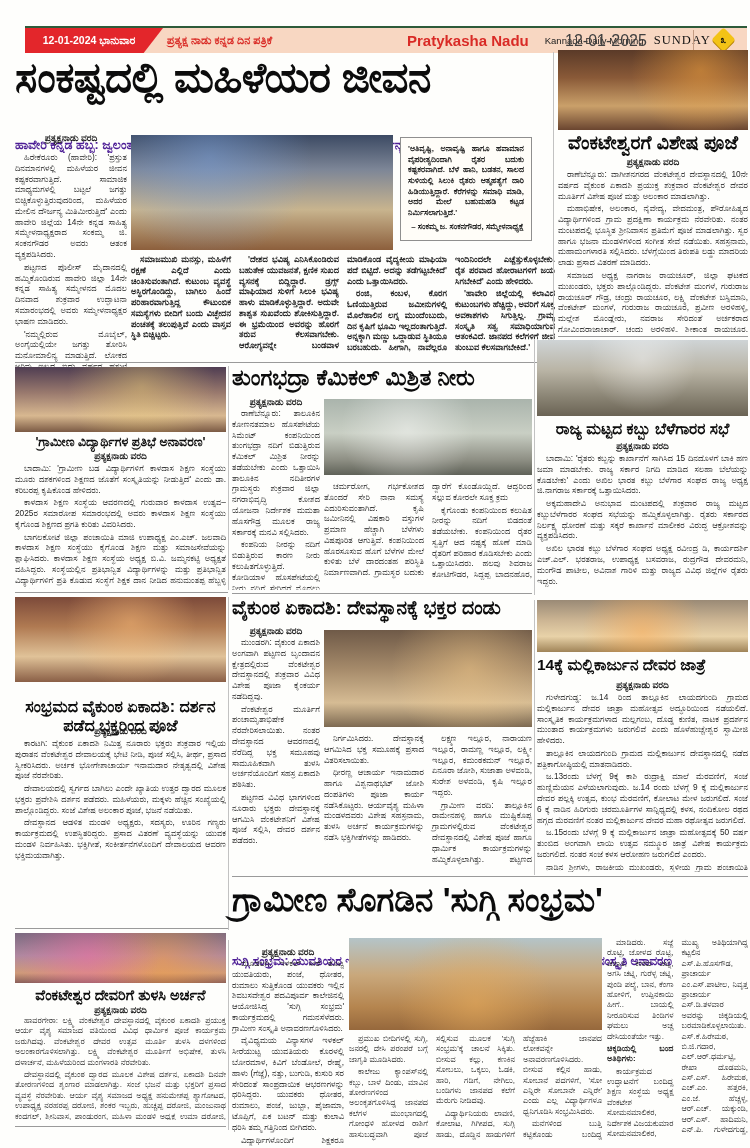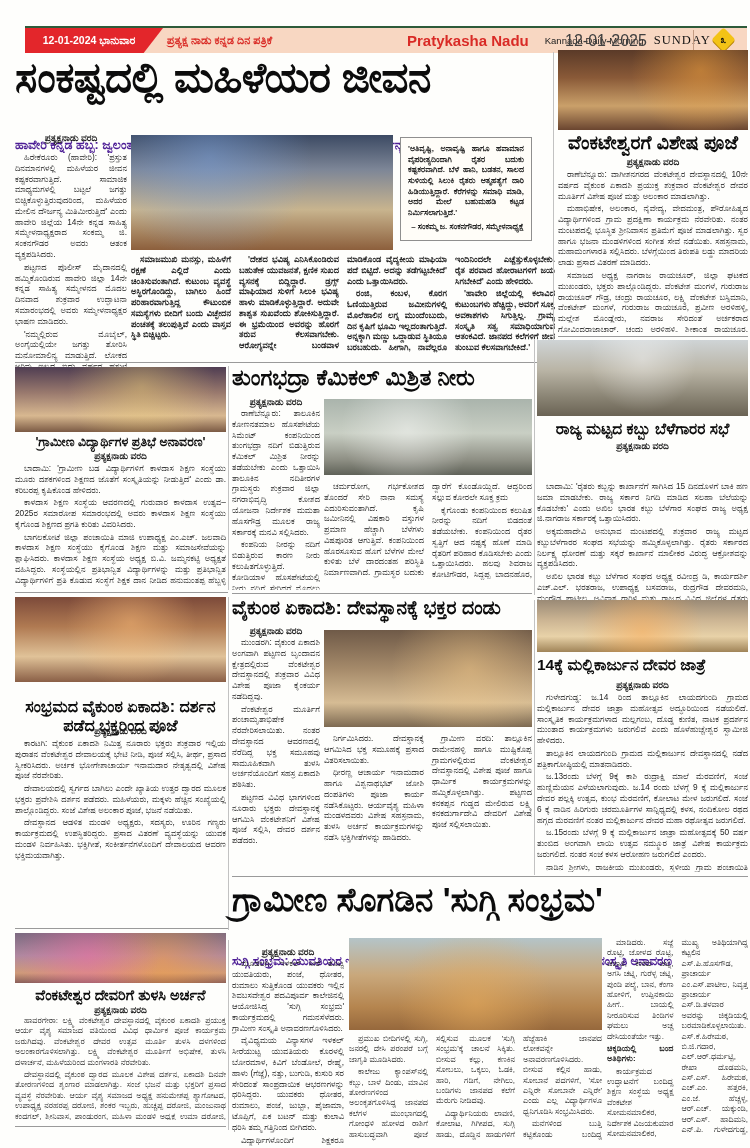--- a/index.html
+++ b/index.html
@@ -159,7 +159,7 @@
   <div class="photo ph5" style="left:537px;top:340px;width:211px;height:76px;"></div>
   <div class="abs h-sm" style="left:537px;top:420px;width:211px;font-size:15.5px;">ರಾಜ್ಯ ಮಟ್ಟದ ಕಬ್ಬು ಬೆಳೆಗಾರರ ಸಭೆ</div>
   <div class="abs dateline" style="left:537px;top:441px;width:211px;">ಪ್ರತ್ಯಕ್ಷನಾಡು ವರದಿ</div>
-  <div class="abs body" style="left:537px;top:453px;width:211px;height:140px;margin-top:28px;">
+  <div class="abs body" style="left:537px;top:453px;width:211px;height:140px;">
     <p>ಬಾದಾಮಿ: 'ರೈತರು ಕಬ್ಬನ್ನು ಕಾರ್ಖಾನೆಗೆ ಸಾಗಿಸಿದ 15 ದಿನದೊಳಗೆ ಬಾಕಿ ಹಣ ಜಮಾ ಮಾಡಬೇಕು. ರಾಜ್ಯ ಸರ್ಕಾರ ನಿಗದಿ ಮಾಡಿದ ಸಲಹಾ ಬೆಲೆಯನ್ನು ಕೊಡಬೇಕು' ಎಂದು ಅಖಿಲ ಭಾರತ ಕಬ್ಬು ಬೆಳೆಗಾರ ಸಂಘದ ರಾಜ್ಯ ಅಧ್ಯಕ್ಷ ಜಿ.ನಾಗರಾಜ ಸರ್ಕಾರಕ್ಕೆ ಒತ್ತಾಯಿಸಿದರು.</p>
     <p>ಅಕ್ಕಮಹಾದೇವಿ ಅನುಭಾವ ಮಂಟಪದಲ್ಲಿ ಶುಕ್ರವಾರ ರಾಜ್ಯ ಮಟ್ಟದ ಕಬ್ಬುಬೆಳೆಗಾರರ ಸಂಘದ ಸಭೆಯನ್ನು ಹಮ್ಮಿಕೊಳ್ಳಲಾಗಿತ್ತು. ರೈತರು ಸರ್ಕಾರದ ನಿರ್ಲಕ್ಷ್ಯ ಧೋರಣೆ ಮತ್ತು ಸಕ್ಕರೆ ಕಾರ್ಖಾನೆ ಮಾಲೀಕರ ವಿರುದ್ಧ ಆಕ್ರೋಶವನ್ನು ವ್ಯಕ್ತಪಡಿಸಿದರು.</p>
     <p>ಅಖಿಲ ಭಾರತ ಕಬ್ಬು ಬೆಳೆಗಾರ ಸಂಘದ ಅಧ್ಯಕ್ಷ ರವೀಂದ್ರ ಡಿ, ಕಾರ್ಯದರ್ಶಿ ಎಚ್.ಎಲ್. ಭರತರಾಜ, ಉಪಾಧ್ಯಕ್ಷ ಬಸವರಾಜ, ರುದ್ರಗೌಡ ದೇವರಮನಿ, ಮಂಗೌಡ ಪಾಟೀಲ, ಅವಿನಾಶ ಗಾರಿಳಿ ಮತ್ತು ರಾಜ್ಯದ ವಿವಿಧ ಜಿಲ್ಲೆಗಳ ರೈತರು ಇದ್ದರು.</p>

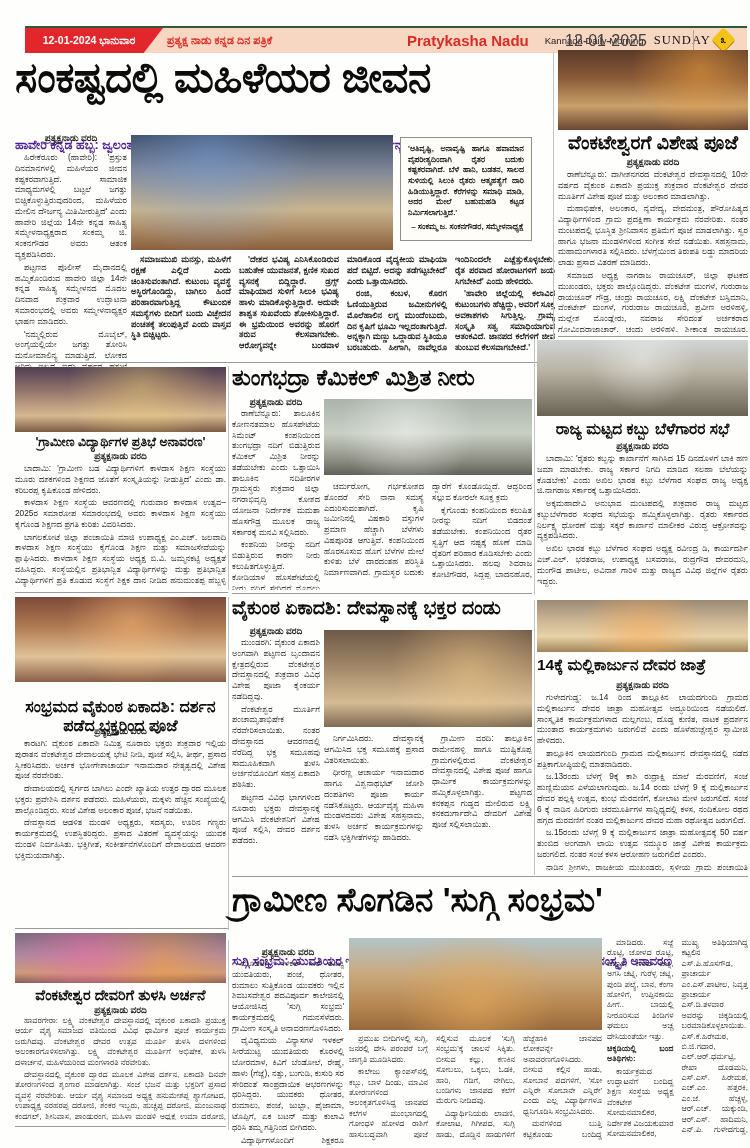--- a/index.html
+++ b/index.html
@@ -190,6 +190,7 @@
   <div class="abs body cols2" style="left:324px;top:733px;width:208px;height:132px;">
     <p>ನಿರ್ಗಮಿಸಿದರು. ದೇವಸ್ಥಾನಕ್ಕೆ ಆಗಮಿಸಿದ ಭಕ್ತ ಸಮೂಹಕ್ಕೆ ಪ್ರಸಾದ ವಿತರಿಸಲಾಯಿತು.</p>
     <p>ಧೀರಣ್ಣ ಆಚಾರ್ಯ ಇನಾಮದಾರ ಹಾಗೂ ವಿಶ್ವನಾಥಭಟ್ ಜೋಶಿ ದಂಪತಿಗಳು ಪೂಜಾ ಕಾರ್ಯ ನಡೆಸಿಕೊಟ್ಟರು. ಆರ್ಯವೈಶ್ಯ ಮಹಿಳಾ ಮಂಡಳದವರು ವಿಶೇಷ ಸಹಸ್ರನಾಮ, ತುಳಸಿ ಅರ್ಚನೆ ಕಾರ್ಯಕ್ರಮಗಳನ್ನು ನಡೆಸಿ ಭಕ್ತಿಗೀತೆಗಳನ್ನು ಹಾಡಿದರು.</p>
+    <p>ಲಕ್ಷ್ಮಣ ಇಲ್ಲೂರ, ನಾರಾಯಣ ಇಲ್ಲೂರ, ರಾಮಣ್ಣ ಇಲ್ಲೂರ, ಲಕ್ಷ್ಮೀ ಇಲ್ಲೂರ, ಕಮಂಠಕಮನ್ ಇಲ್ಲೂರ, ಏನೂರಾ ಜೋಶಿ, ಸುಜಾತಾ ಅಳವಂಡಿ, ಸುರೇಶ ಅಳವಂಡಿ, ಕೃಷಿ ಇಲ್ಲೂರ ಇದ್ದರು.</p>
     <p>ಗ್ರಾಮೀಣ ವರದಿ: ತಾಲ್ಲೂಕಿನ ರಾಮೇನಹಳ್ಳಿ ಹಾಗೂ ಮುಷ್ಟಿಕೊಪ್ಪ ಗ್ರಾಮಗಳಲ್ಲಿರುವ ವೆಂಕಟೇಶ್ವರ ದೇವಸ್ಥಾನದಲ್ಲಿ ವಿಶೇಷ ಪೂಜೆ ಹಾಗೂ ಧಾರ್ಮಿಕ ಕಾರ್ಯಕ್ರಮಗಳನ್ನು ಹಮ್ಮಿಕೊಳ್ಳಲಾಗಿತ್ತು. ಪಟ್ಟಣದ ಕನಕಪ್ಪನ ಗುಡ್ಡದ ಮೇಲಿರುವ ಲಕ್ಷ್ಮಿ ಕನಕದುರ್ಗಾದೇವಿ ದೇವರಿಗೆ ವಿಶೇಷ ಪೂಜೆ ಸಲ್ಲಿಸಲಾಯಿತು.</p>
   </div>
   <div class="vrule" style="left:534px;top:600px;height:275px;"></div>

